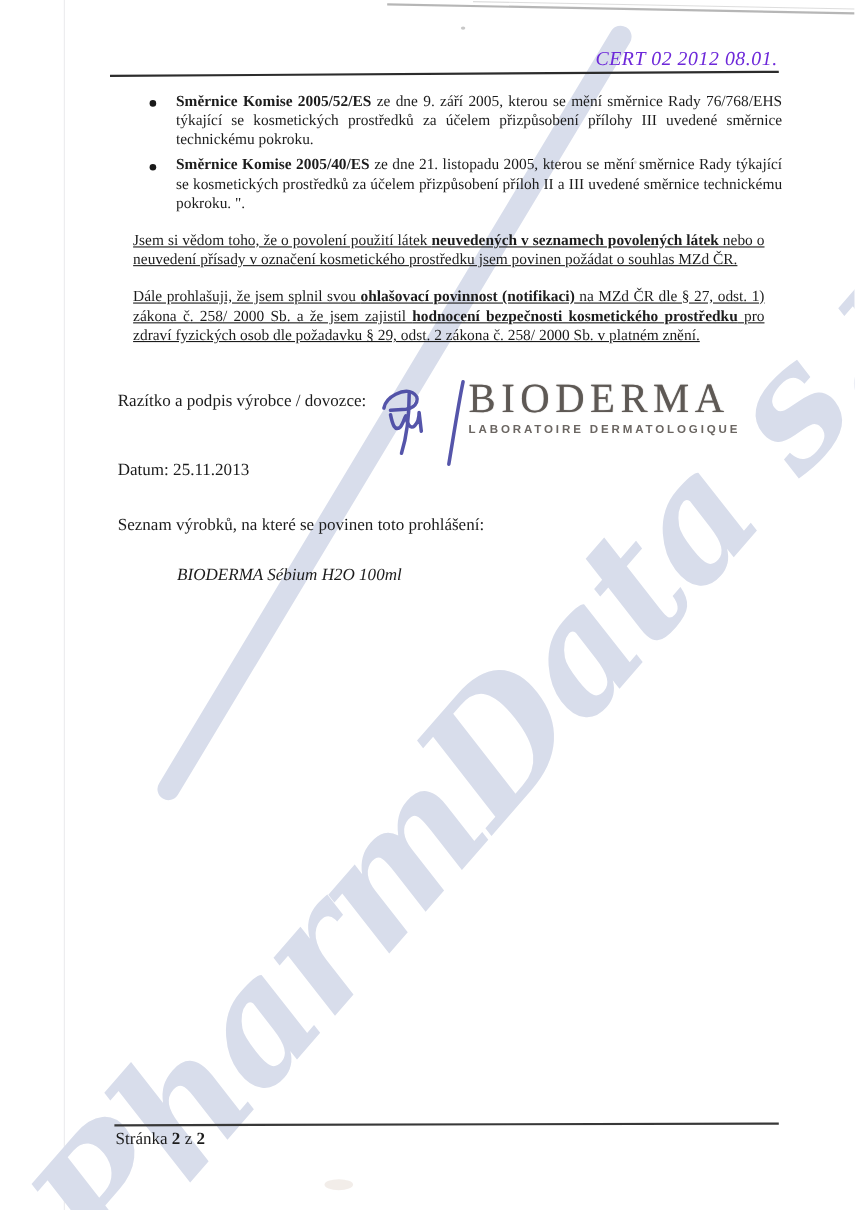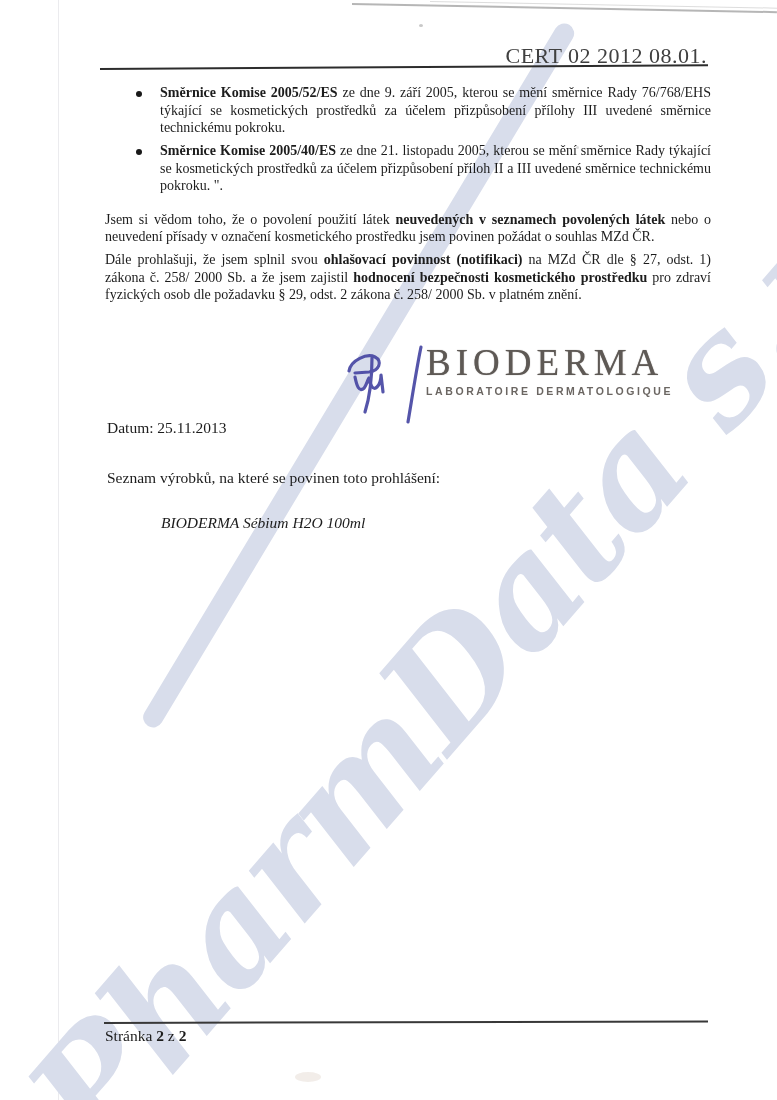--- a/index.html
+++ b/index.html
@@ -32,7 +32,7 @@
   
   .doc-code{
     position:absolute; top:43px; right:70px;
-    font-size:22px; letter-spacing:.5px; color:#404040;
+    font-style:italic; font-size:18px; letter-spacing:.5px; color:#6d28d9;
   }
   .header-rule{
     position:absolute; left:100px; top:68px; width:608px; height:2px;

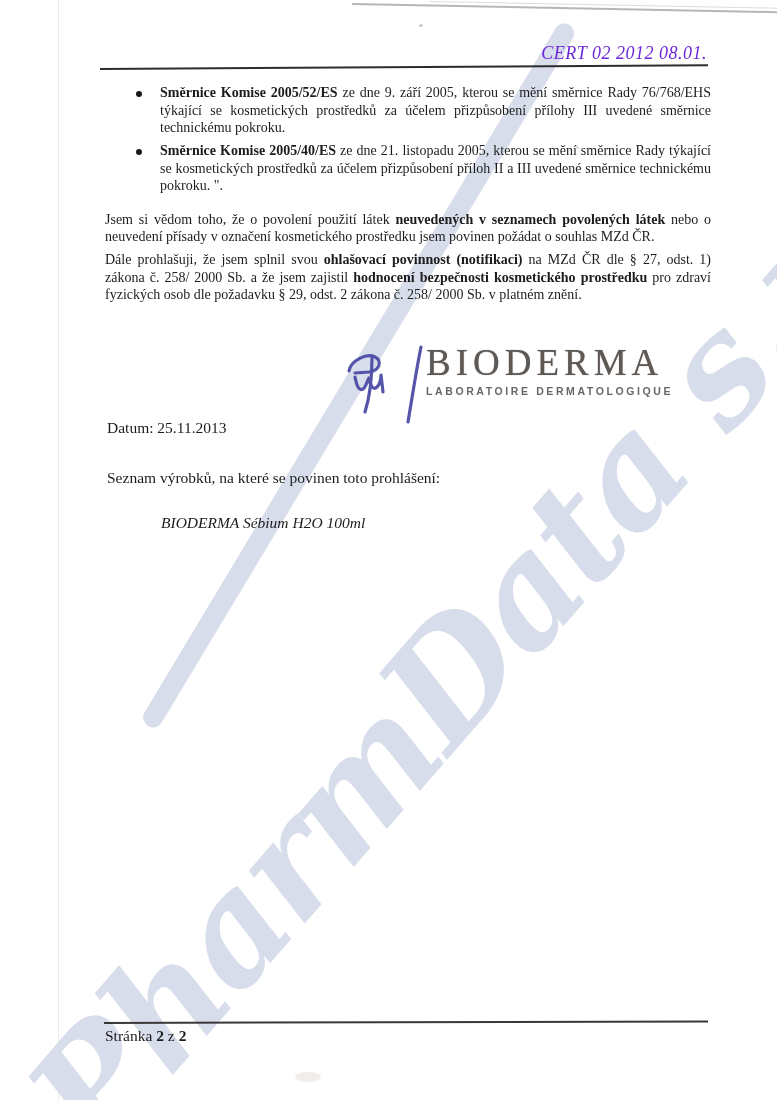--- a/index.html
+++ b/index.html
@@ -50,7 +50,7 @@
     position:absolute; left:31px; top:7px; width:6px; height:6px;
     background:#191919; border-radius:50%;
   }
-  .para{margin:0; text-align:justify;}
+  .para{margin:16px; text-align:justify;text-decoration:underline;}
   .para1{margin-top:16px;}
   .para2{margin-top:5px;}
   .bseg{font-weight:bold;}

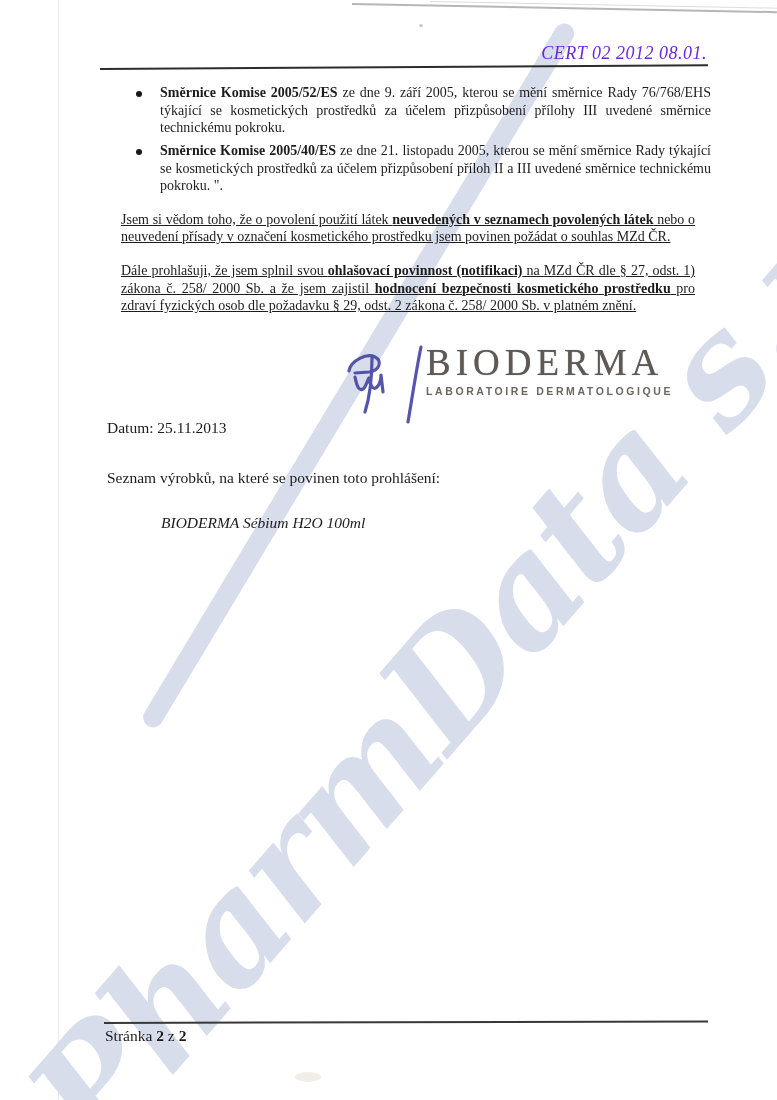--- a/index.html
+++ b/index.html
@@ -118,6 +118,7 @@
     <p class="para para2"><span>Dále prohlašuji, že jsem splnil svou </span><span class="bseg">ohlašovací povinnost (notifikaci)</span><span> na MZd ČR dle § 27, odst. 1) zákona č. 258/ 2000 Sb. a že jsem zajistil </span><span class="bseg">hodnocení bezpečnosti kosmetického prostředku</span><span> pro zdraví fyzických osob dle požadavku § 29, odst. 2 zákona č. 258/ 2000 Sb. v platném znění.</span></p>
   </div>
 
+  <div class="stamp-label">Razítko a podpis výrobce / dovozce:</div>
 
   <svg class="signature" viewBox="0 0 95 90" fill="none" stroke="#4747a3" stroke-width="3.2" stroke-linecap="round" stroke-linejoin="round" opacity="0.92">
     <path d="M7 29 C 9 18, 25 11, 33 15 C 41 19, 37 29, 27 30 L13 31"></path>

